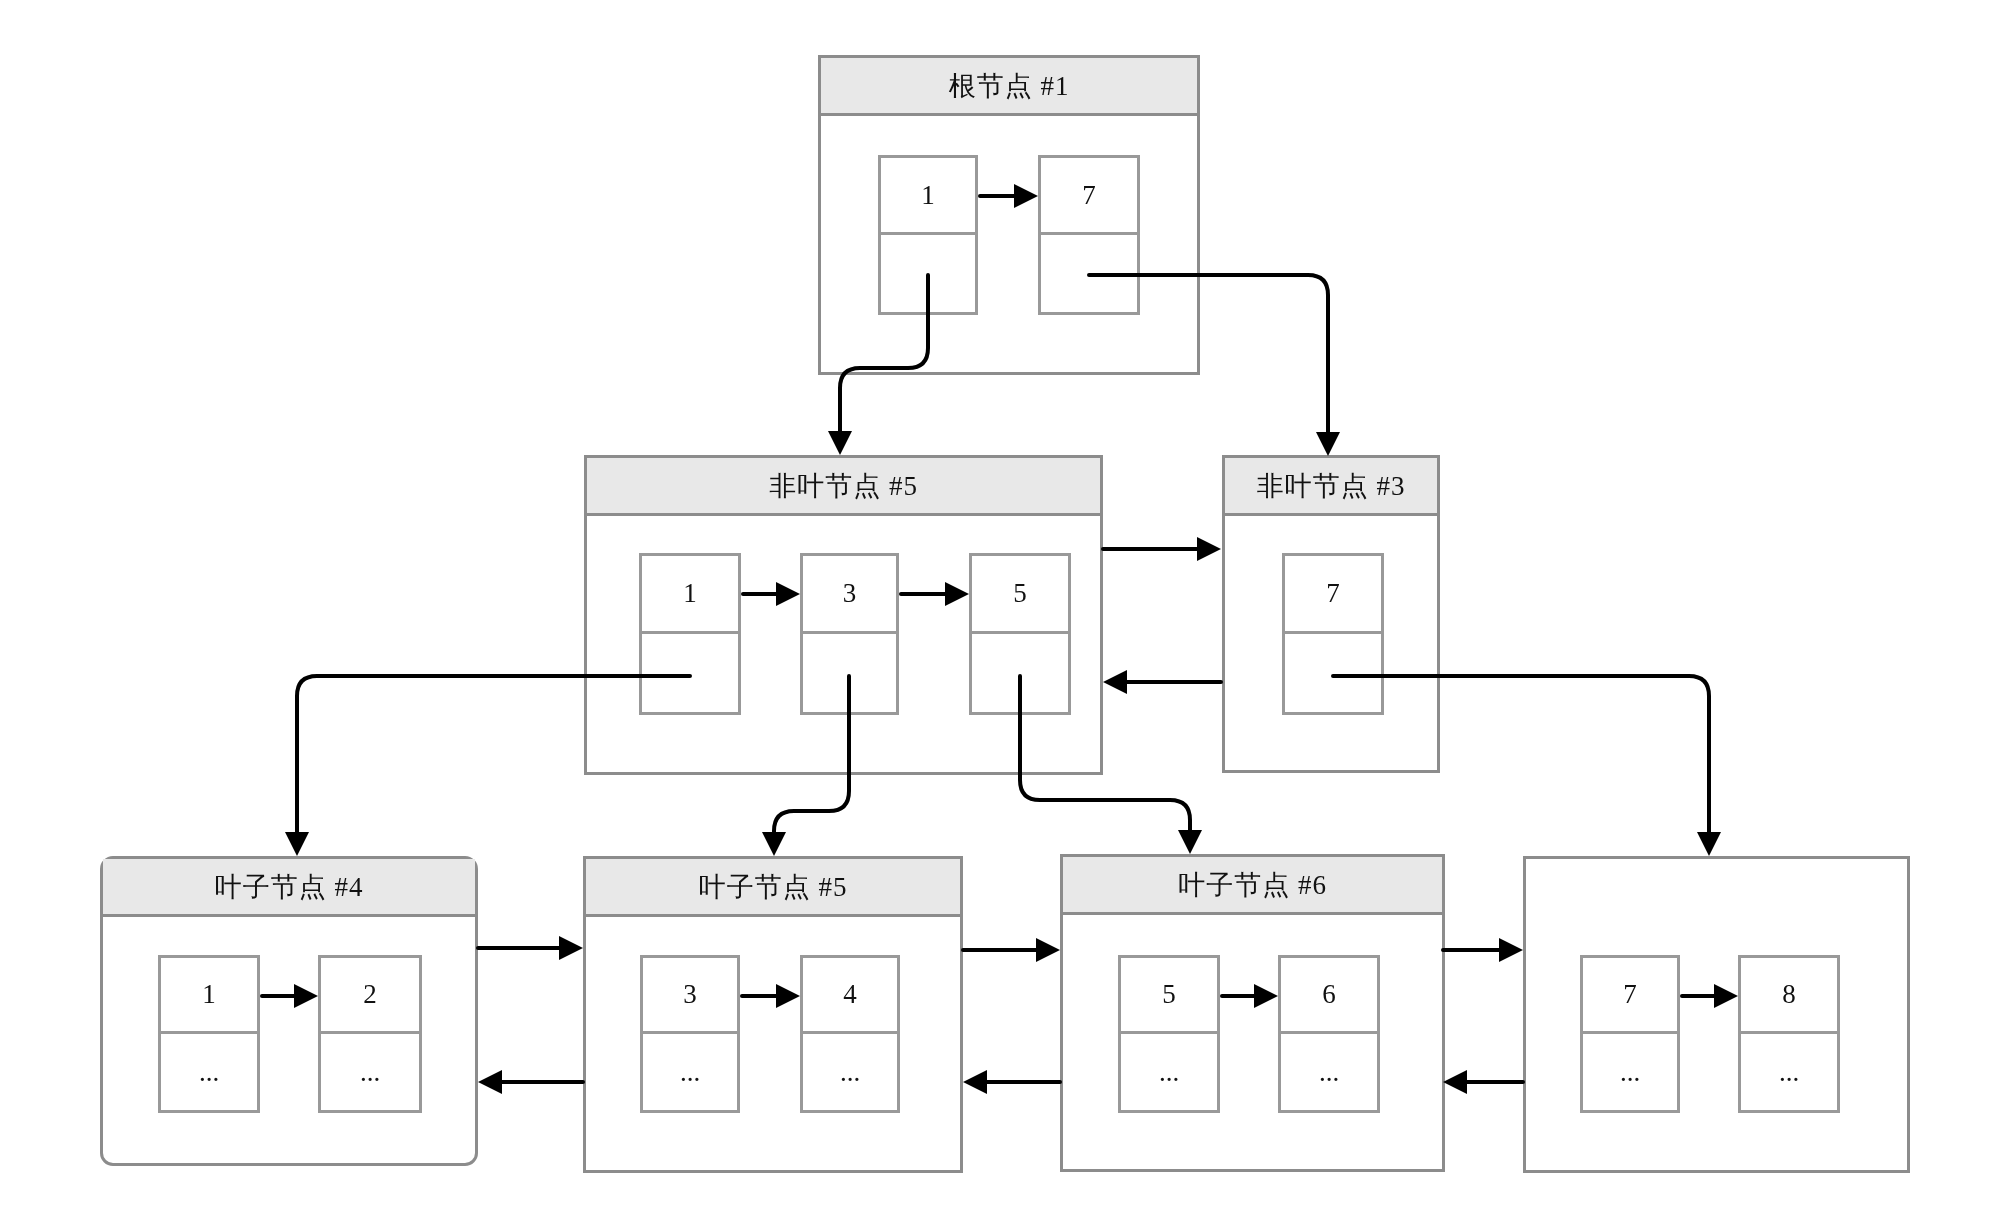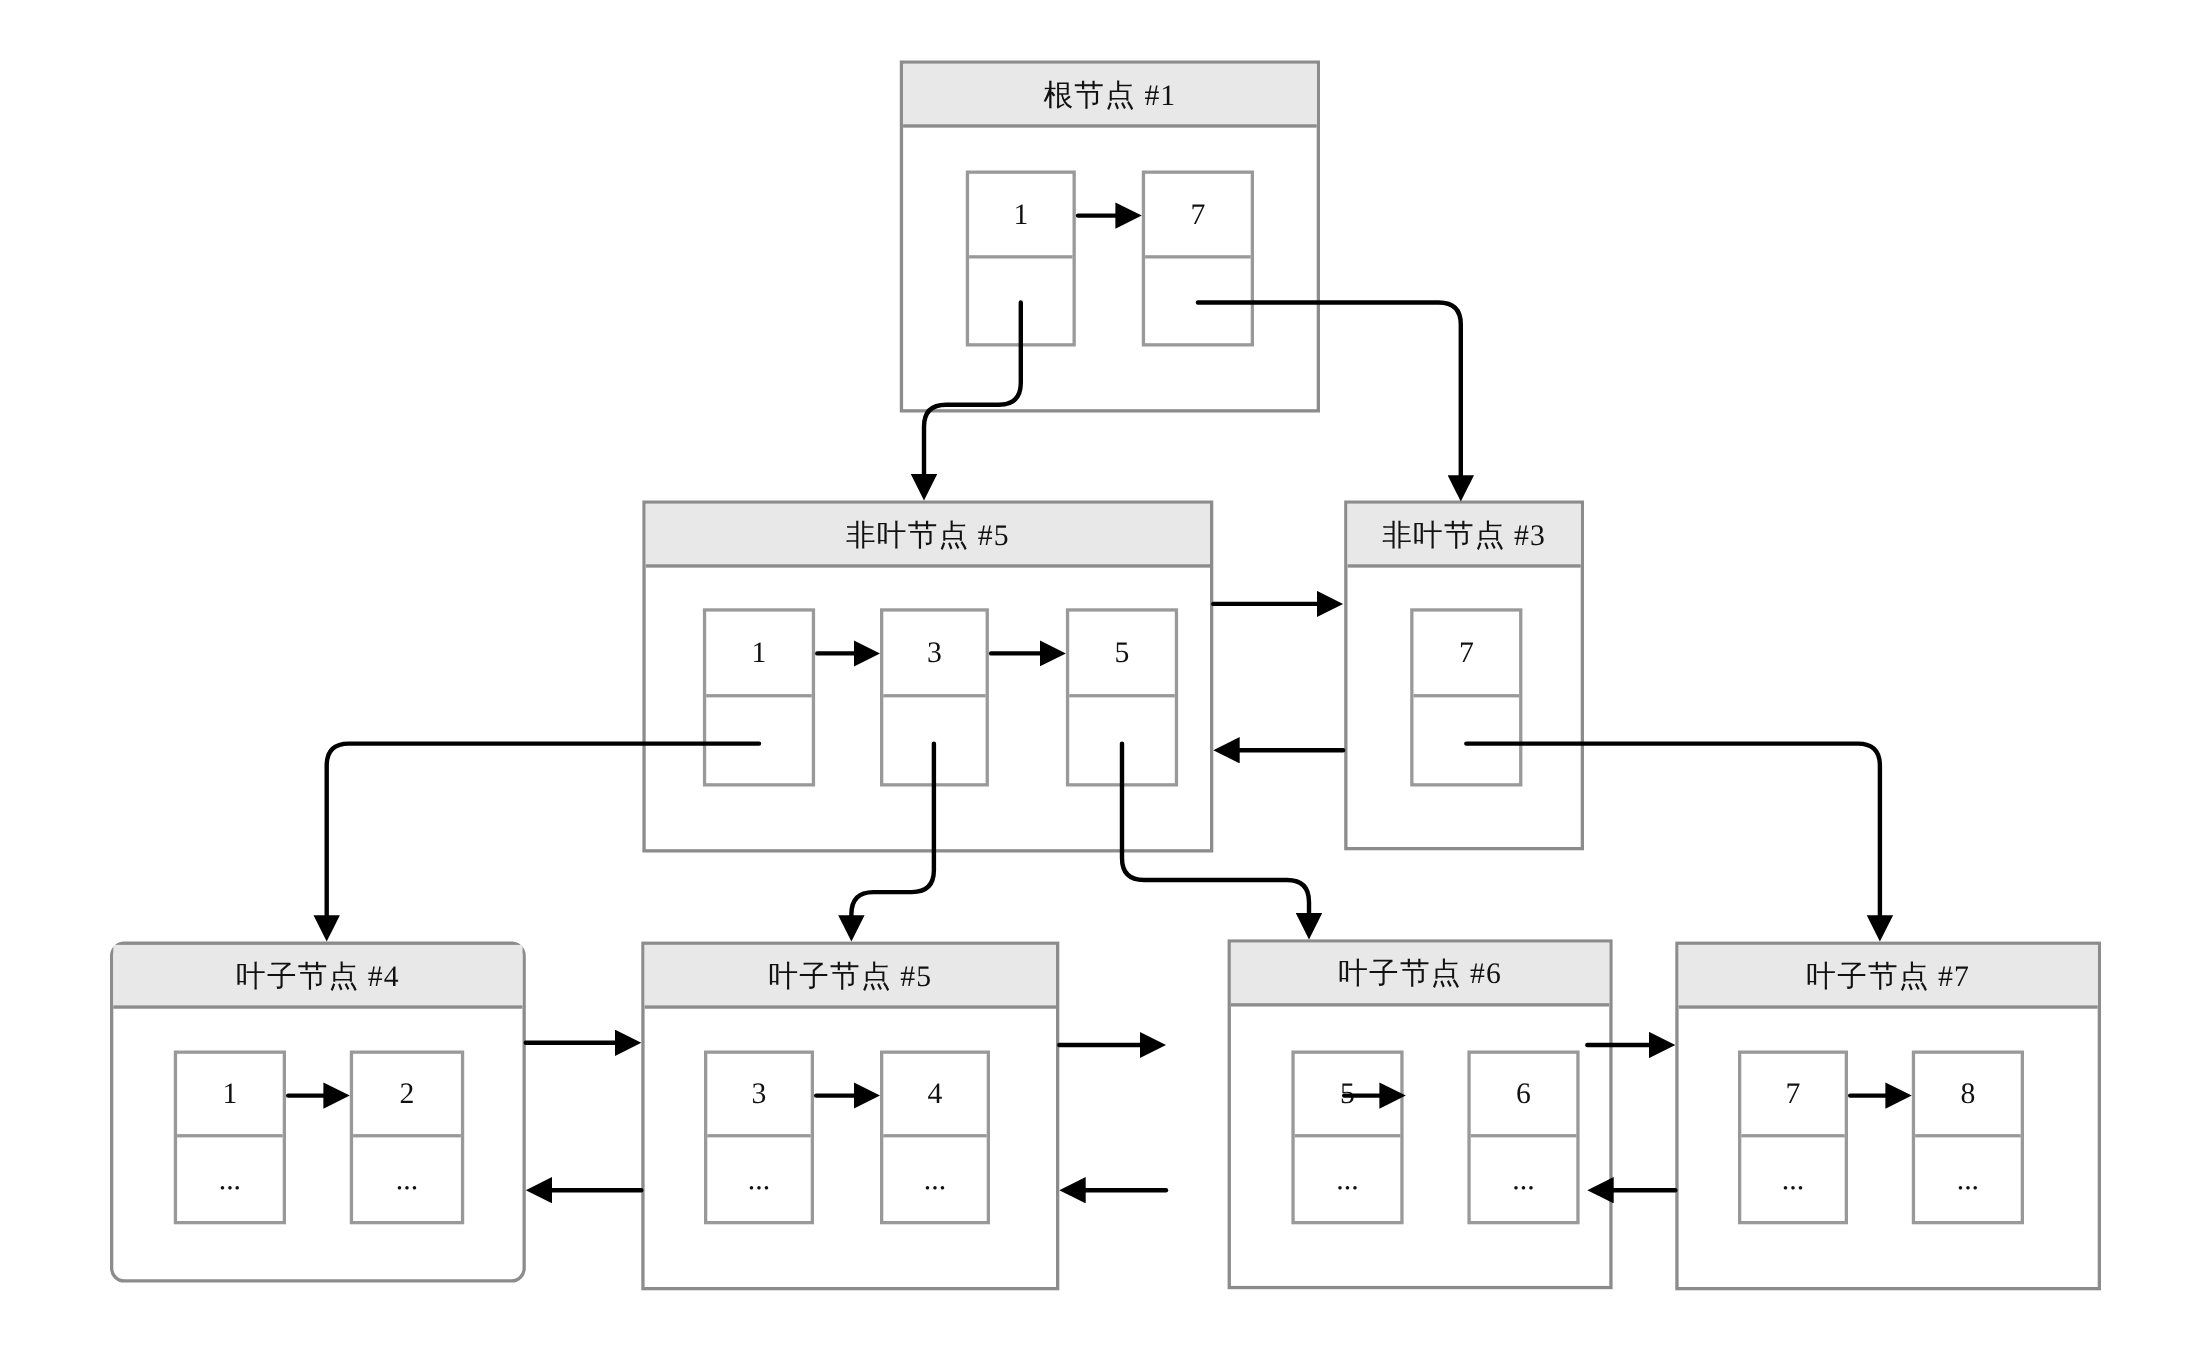--- a/index.html
+++ b/index.html
@@ -122,7 +122,7 @@
     </div>
   </div>
 
-  <div class="node" style="left:1116px;top:854px;width:350px;height:318px;">
+  <div class="node" style="left:1060px;top:854px;width:385px;height:318px;">
     <div class="node-title">叶子节点 #6</div>
     <div class="cell" style="left:55px;top:98px;width:102px;height:158px;">
       <div class="key">5</div>

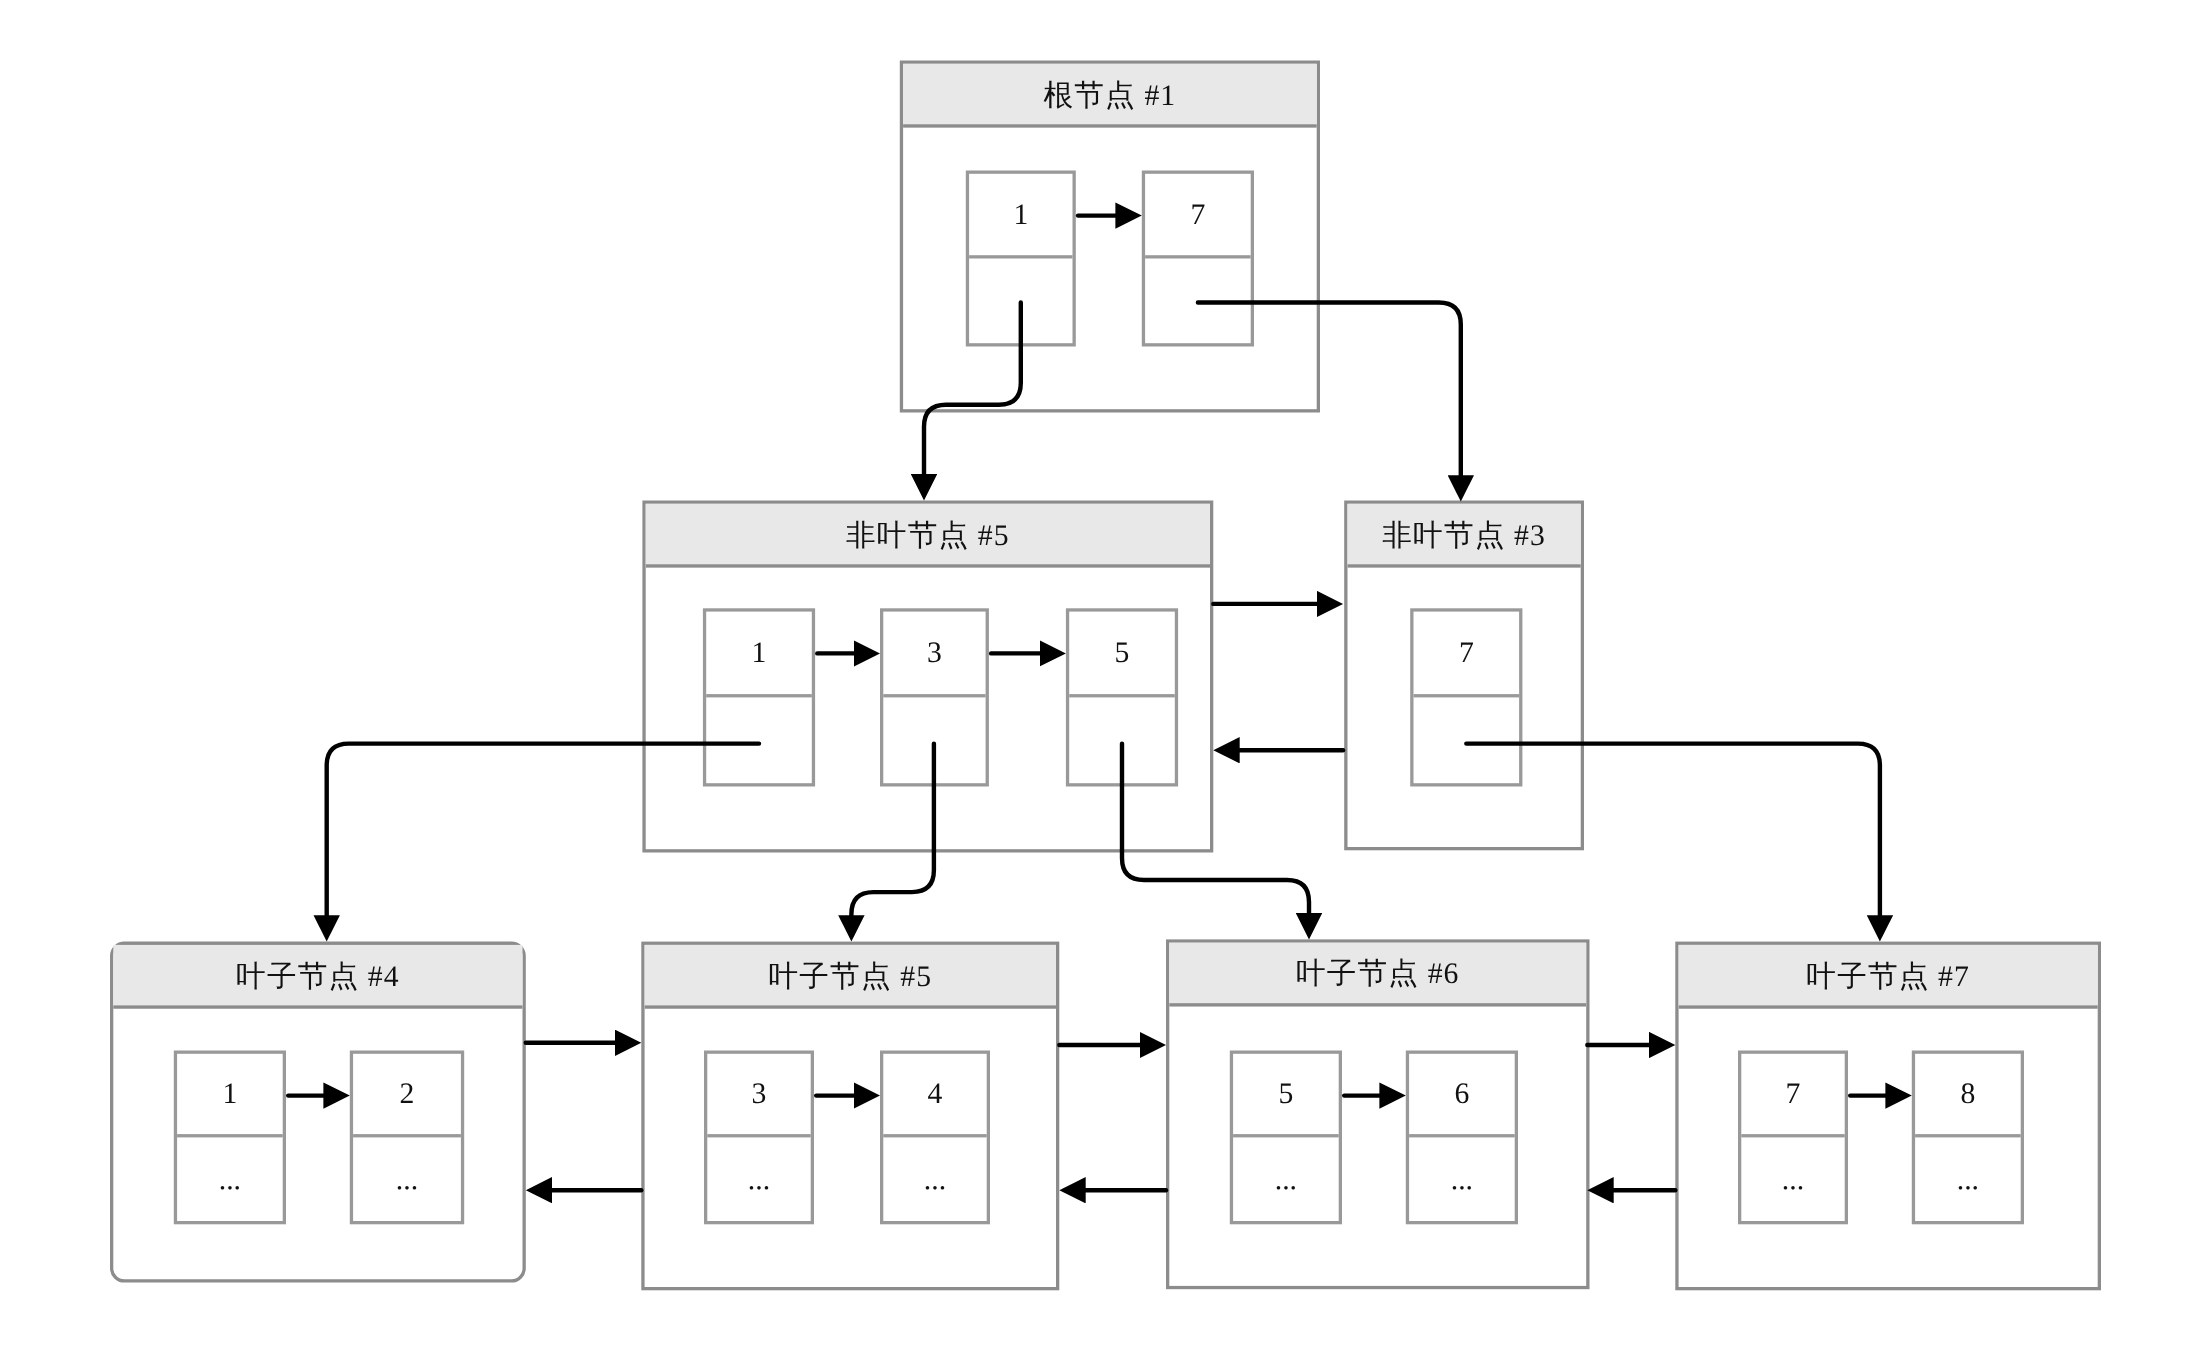--- a/index.html
+++ b/index.html
@@ -135,7 +135,6 @@
   </div>
 
   <div class="node" style="left:1523px;top:856px;width:387px;height:317px;">
-    <div class="node-title">叶子节点 #7</div>
     <div class="cell" style="left:54px;top:96px;width:100px;height:158px;">
       <div class="key">7</div>
       <div class="ptr">...</div>

